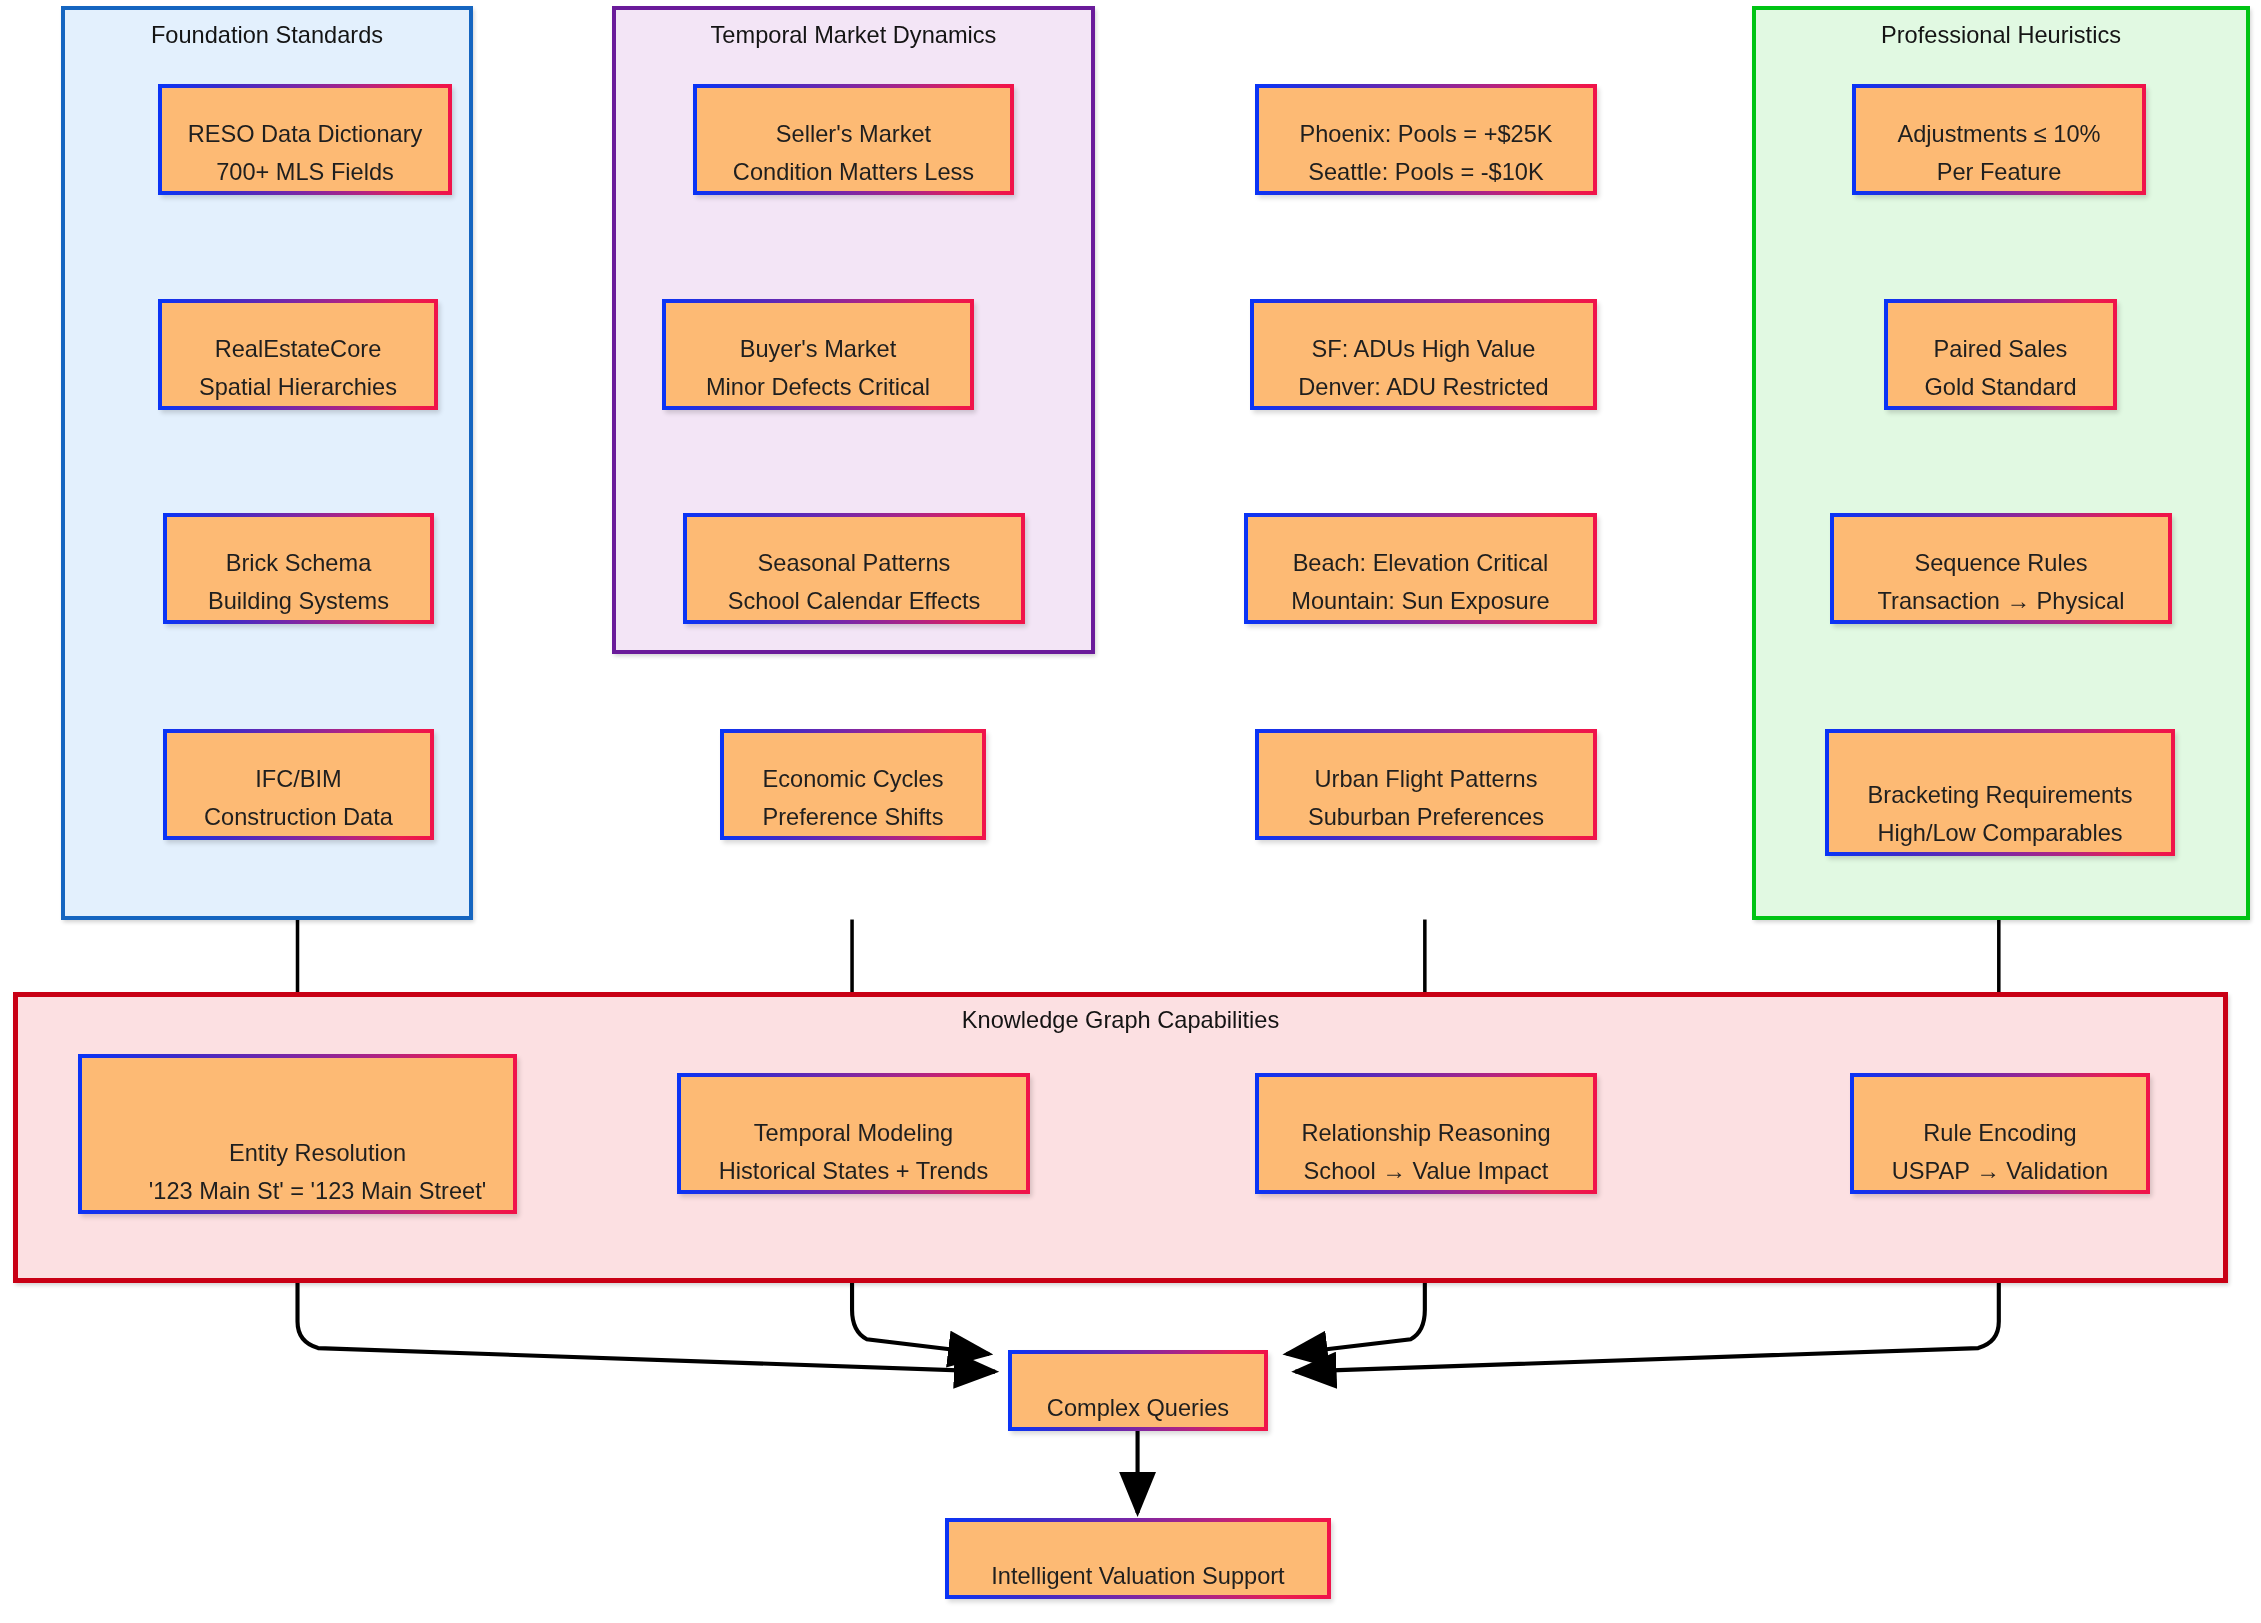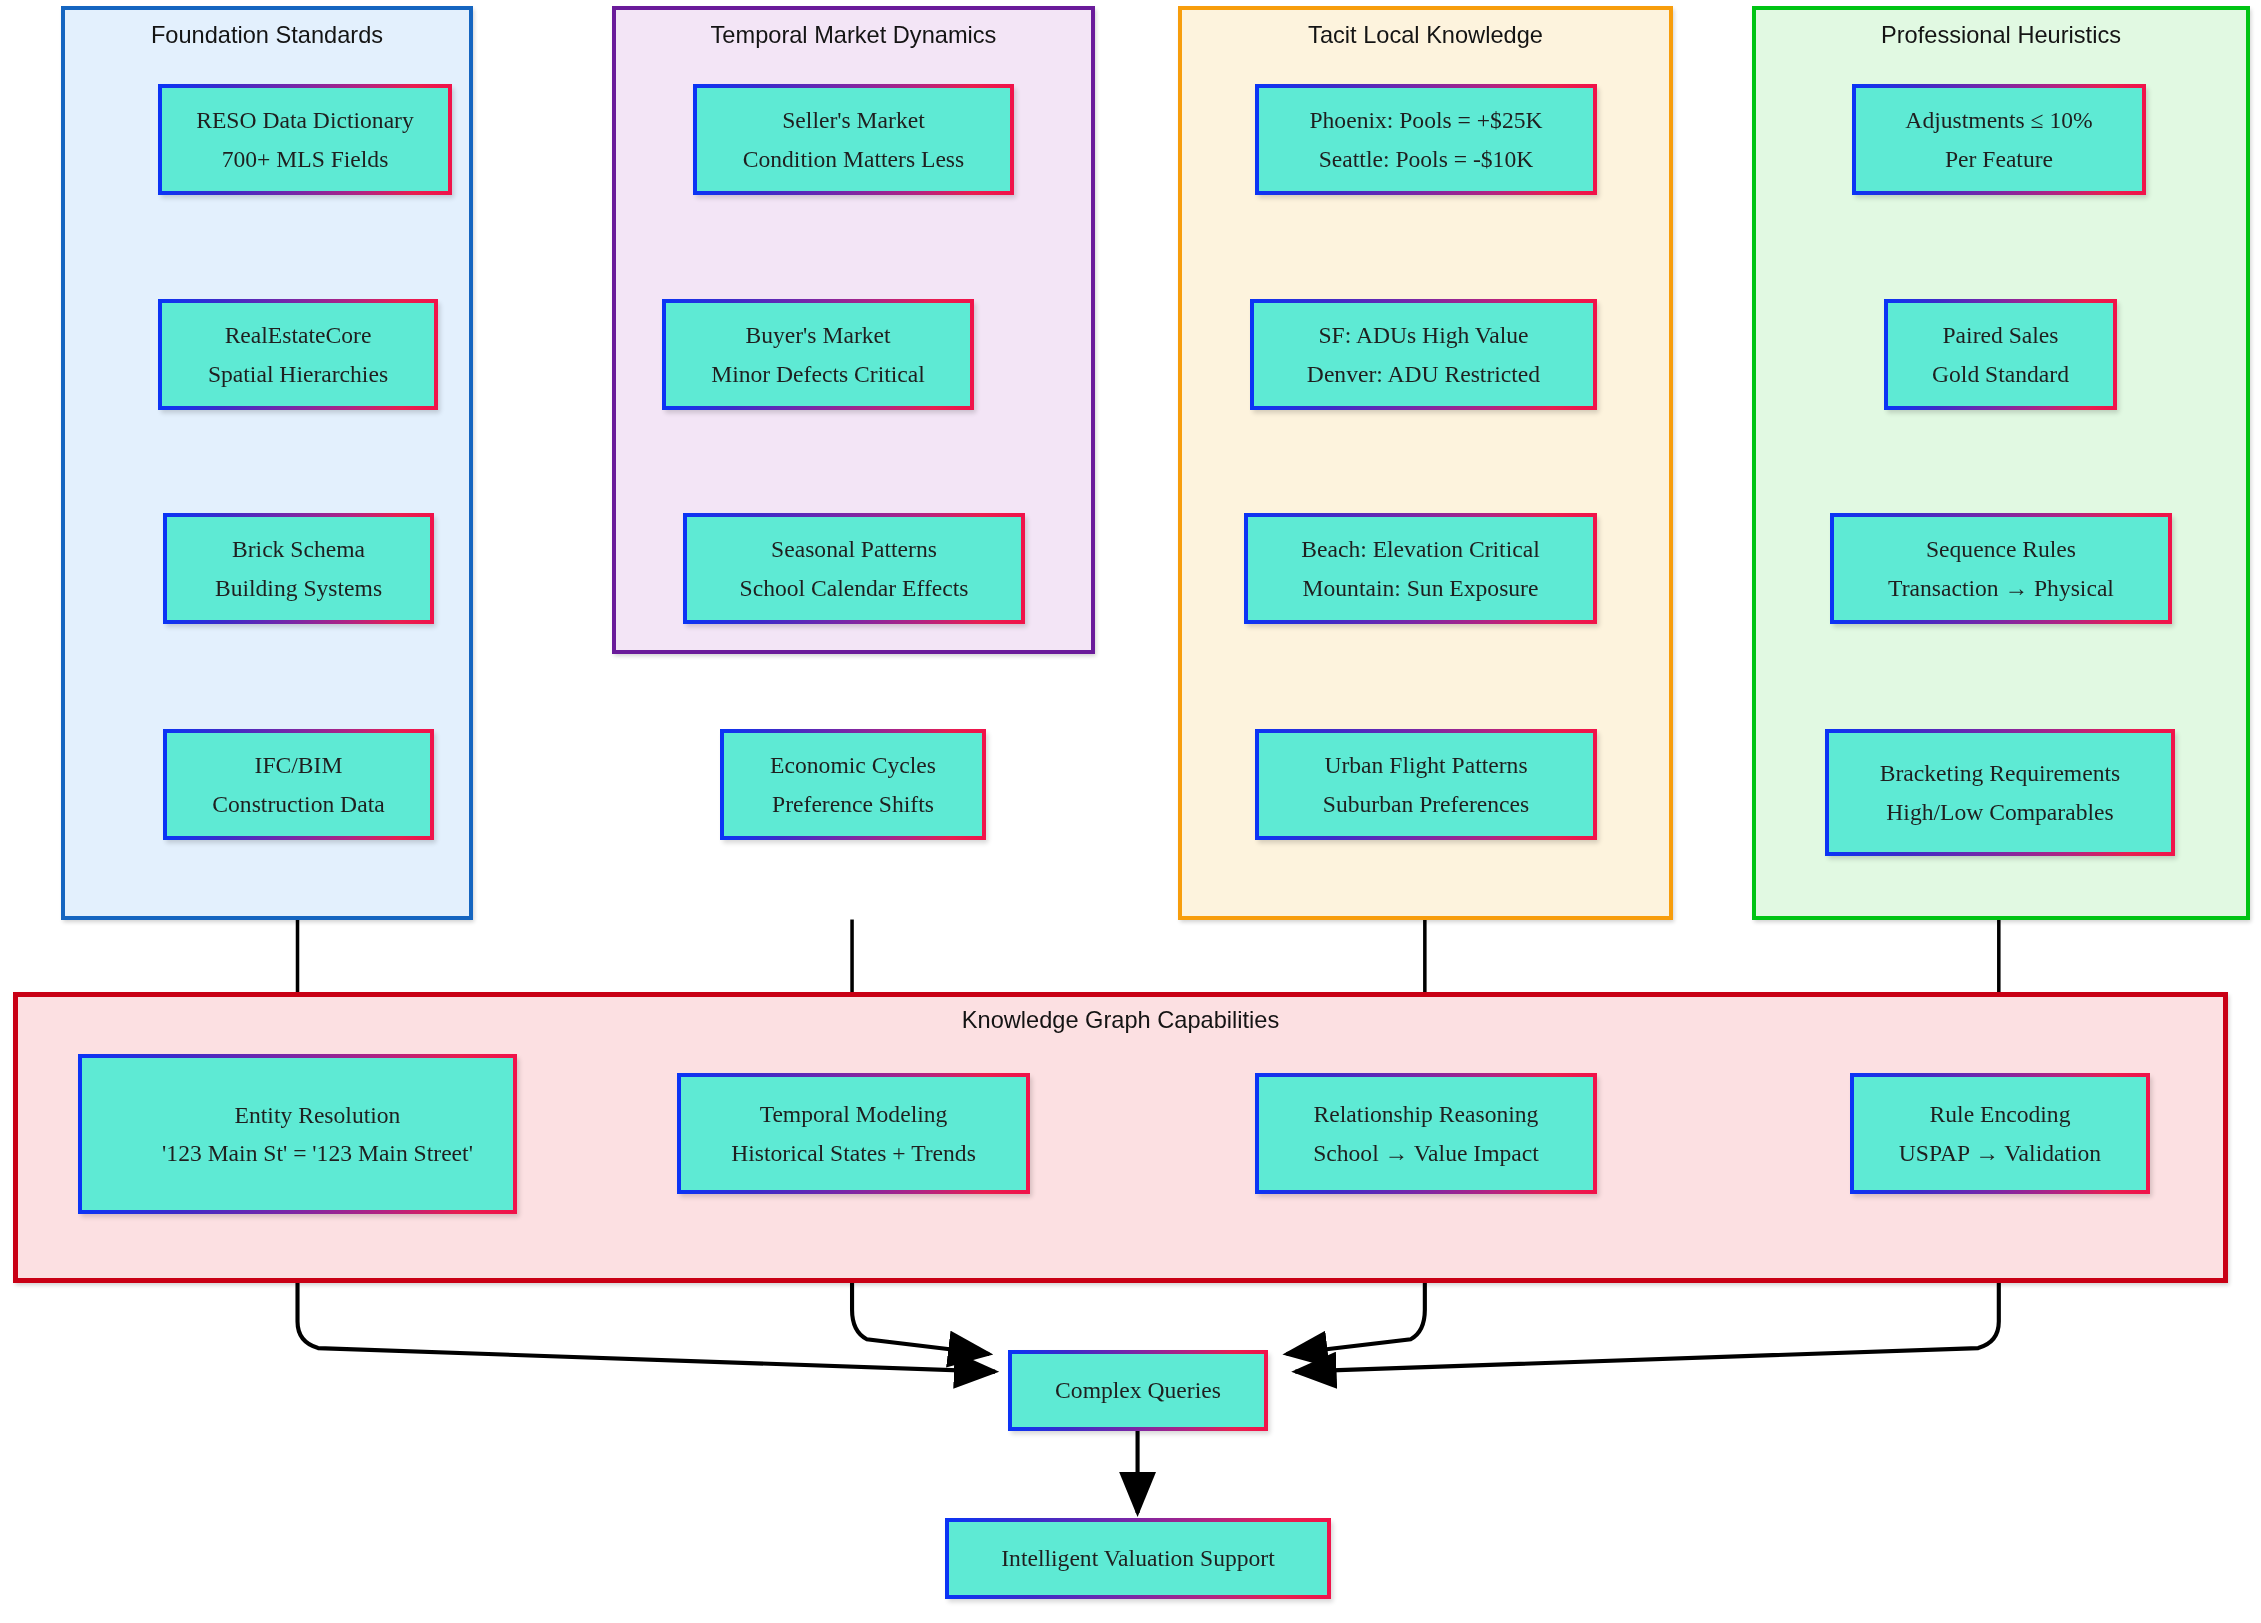--- a/index.html
+++ b/index.html
@@ -138,9 +138,6 @@
 Preference Shifts</span>
   </div>
 
-  <div class="cluster c-tacit">
-    <div class="cluster-title" style="top:13px;">Tacit Local Knowledge</div>
-  </div>
   <div class="node" style="left:1255px;top:84px;width:342px;height:111px;">
     <span class="node-text">Phoenix: Pools = +$25K
 Seattle: Pools = -$10K</span>

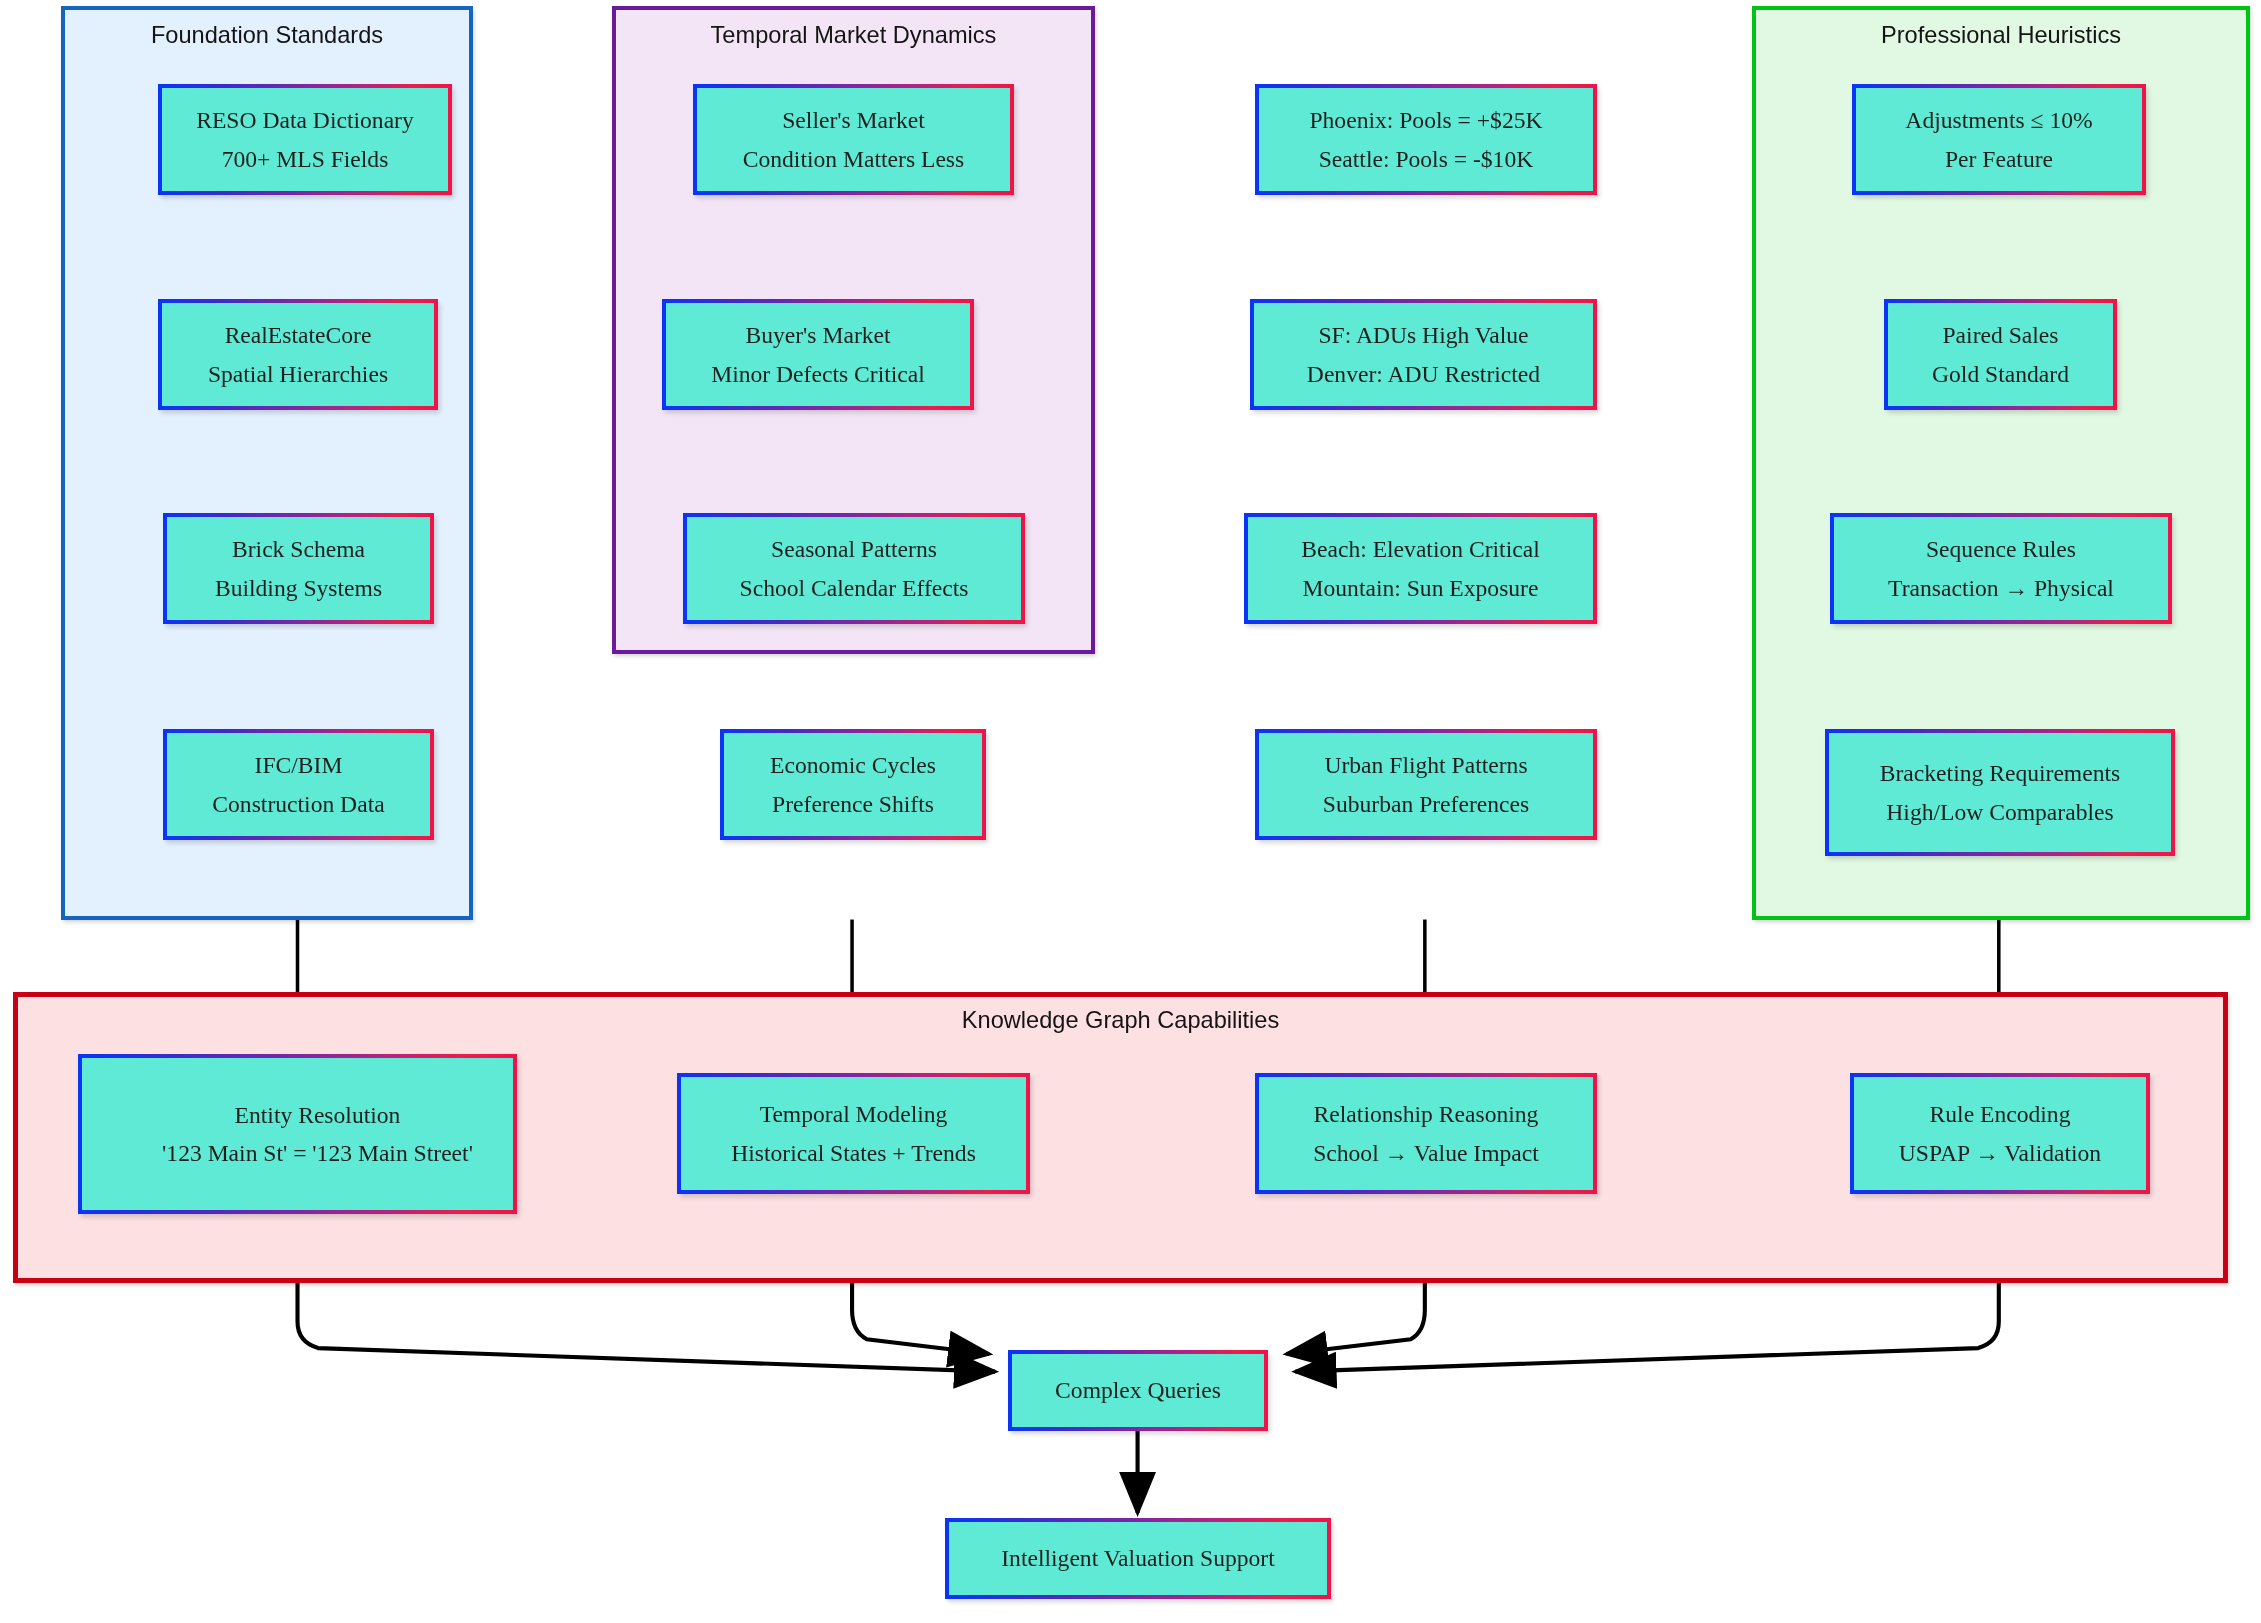--- a/index.html
+++ b/index.html
@@ -50,14 +50,13 @@
   .node{
     position:absolute;
     box-sizing:border-box;
-    background:#5eead4;
+    background:#fdba74;
     border:4.1px solid transparent;
     border-image: linear-gradient(90deg,#0b34f5 0%,#3c2bc9 22%,#7a27a6 48%,#b32381 70%,#e81e50 88%,#f0134a 100%) 1;
     display:flex;
-    align-items:center;
+    align-items:flex-end;
     justify-content:center;
     box-shadow:2.9px 3.5px 4.7px rgba(0,0,0,.16);
-    font-family:Liberation Serif, serif;
   }
   .node-text{
     text-align:center;

